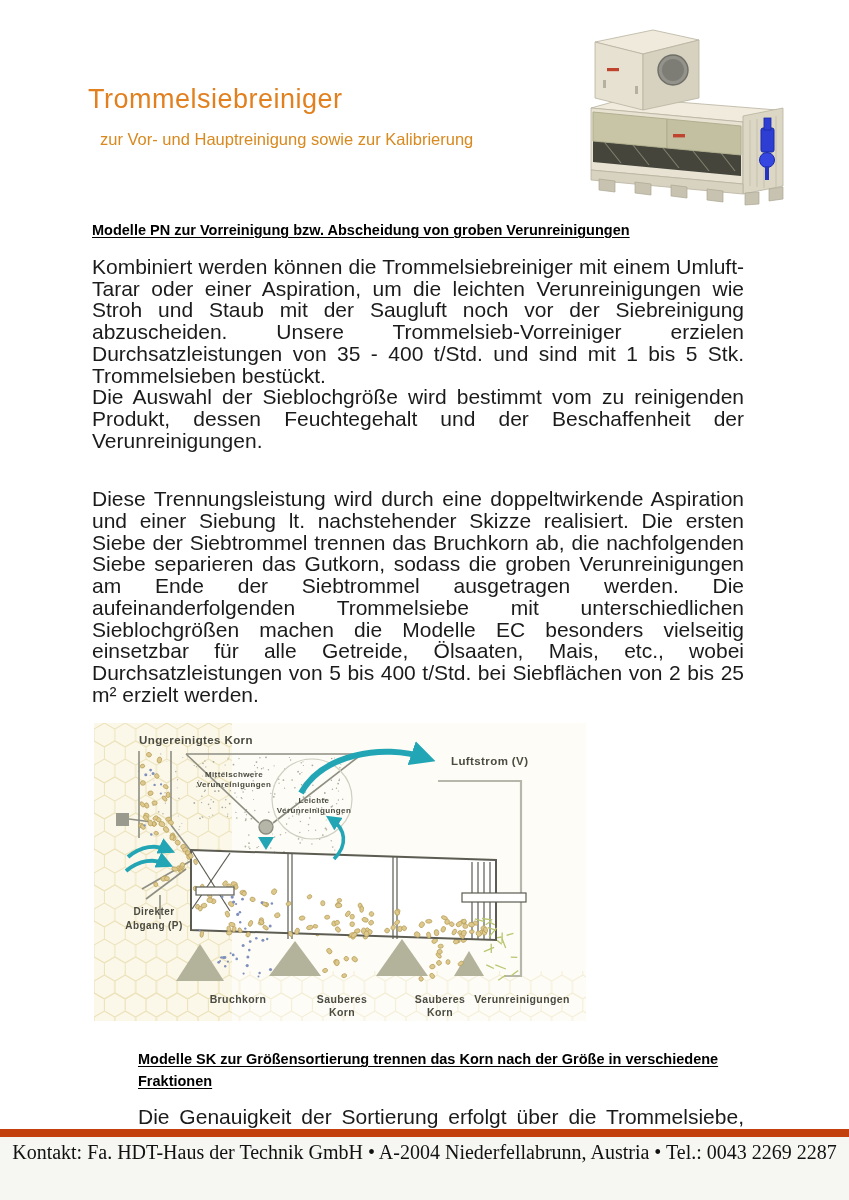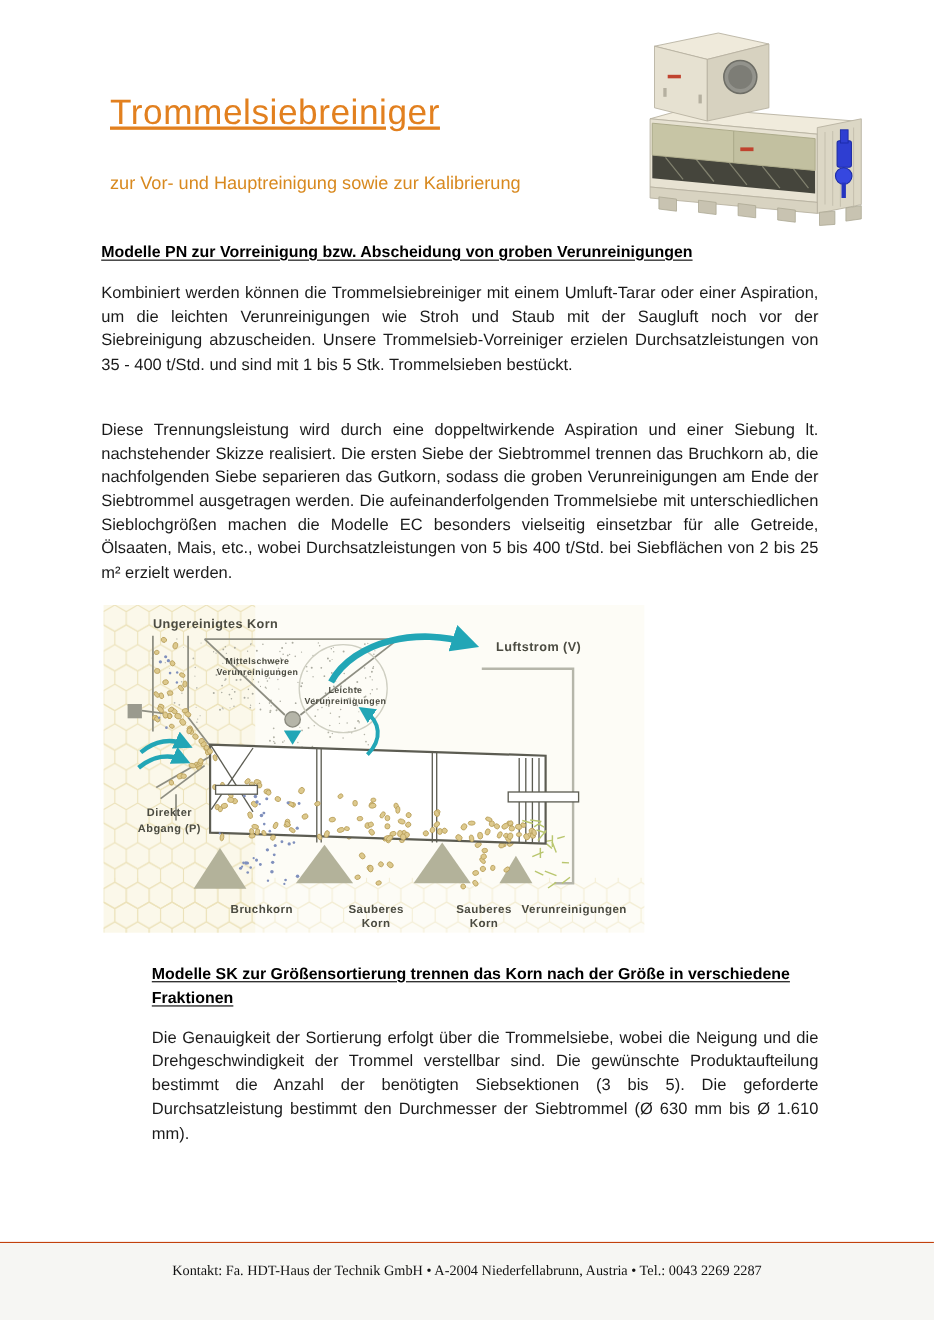--- a/index.html
+++ b/index.html
@@ -9,8 +9,8 @@
     font-family:"Liberation Sans","DejaVu Sans",sans-serif; color:#1b1b1b; overflow:hidden;
   }
   .doc-title {
-    position:absolute; left:100px; top:84px;
-    font-size:32px; font-weight:400; letter-spacing:.5px; color:#e2801f;text-decoration:underline;
+    position:absolute; left:88px; top:84px;
+    font-size:27px; font-weight:400; letter-spacing:.5px; color:#e2801f;
   }
   .doc-subtitle {
     position:absolute; left:100px; top:158px;

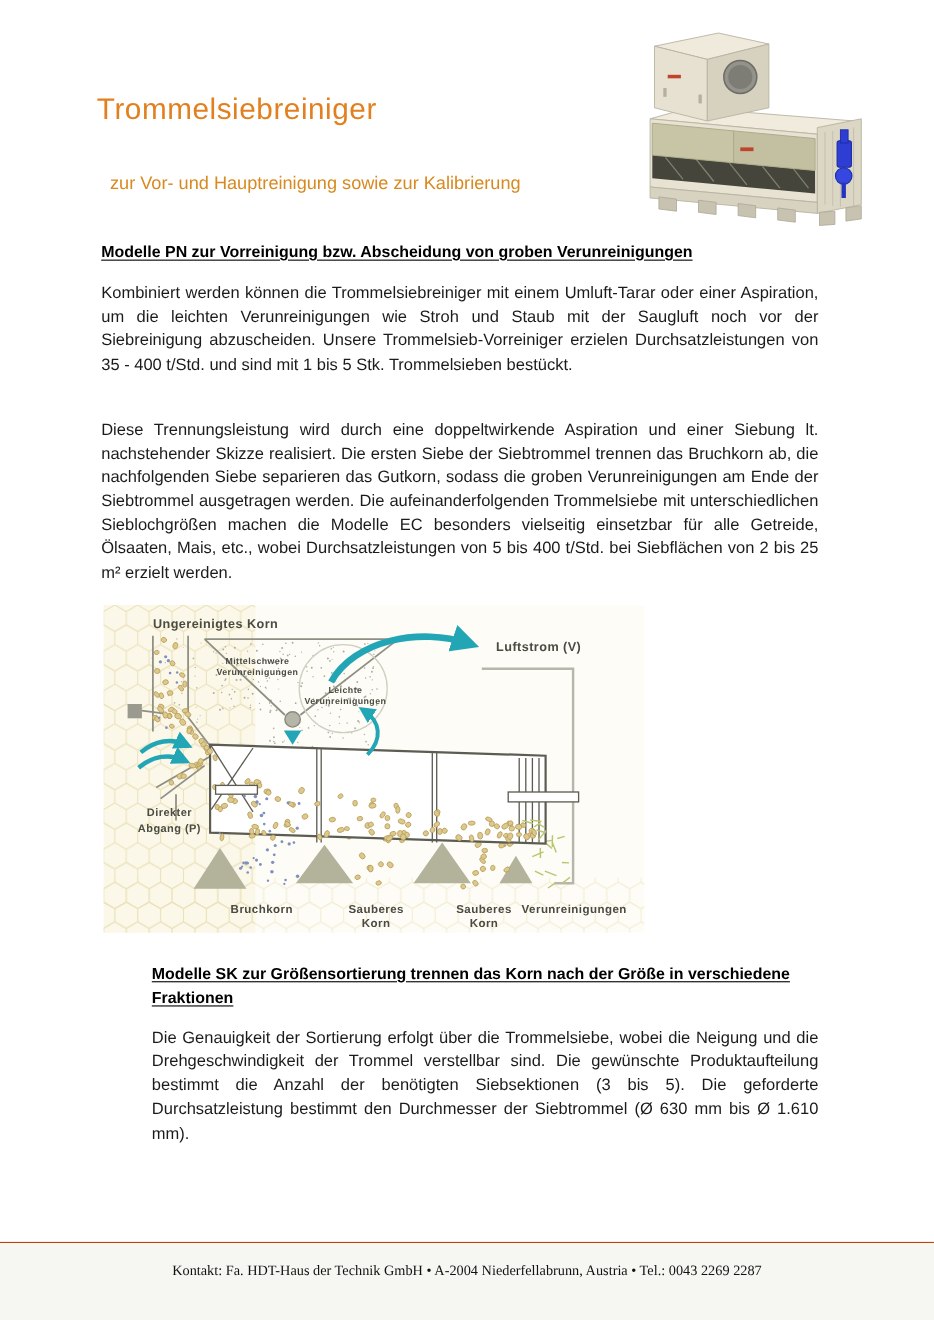--- a/index.html
+++ b/index.html
@@ -13,7 +13,7 @@
     font-size:27px; font-weight:400; letter-spacing:.5px; color:#e2801f;
   }
   .doc-subtitle {
-    position:absolute; left:100px; top:158px;
+    position:absolute; left:100px; top:130px;
     font-size:16.5px; font-weight:400; color:#d8891f;
   }
   .machine { position:absolute; left:577px; top:24px; width:220px; height:192px; }

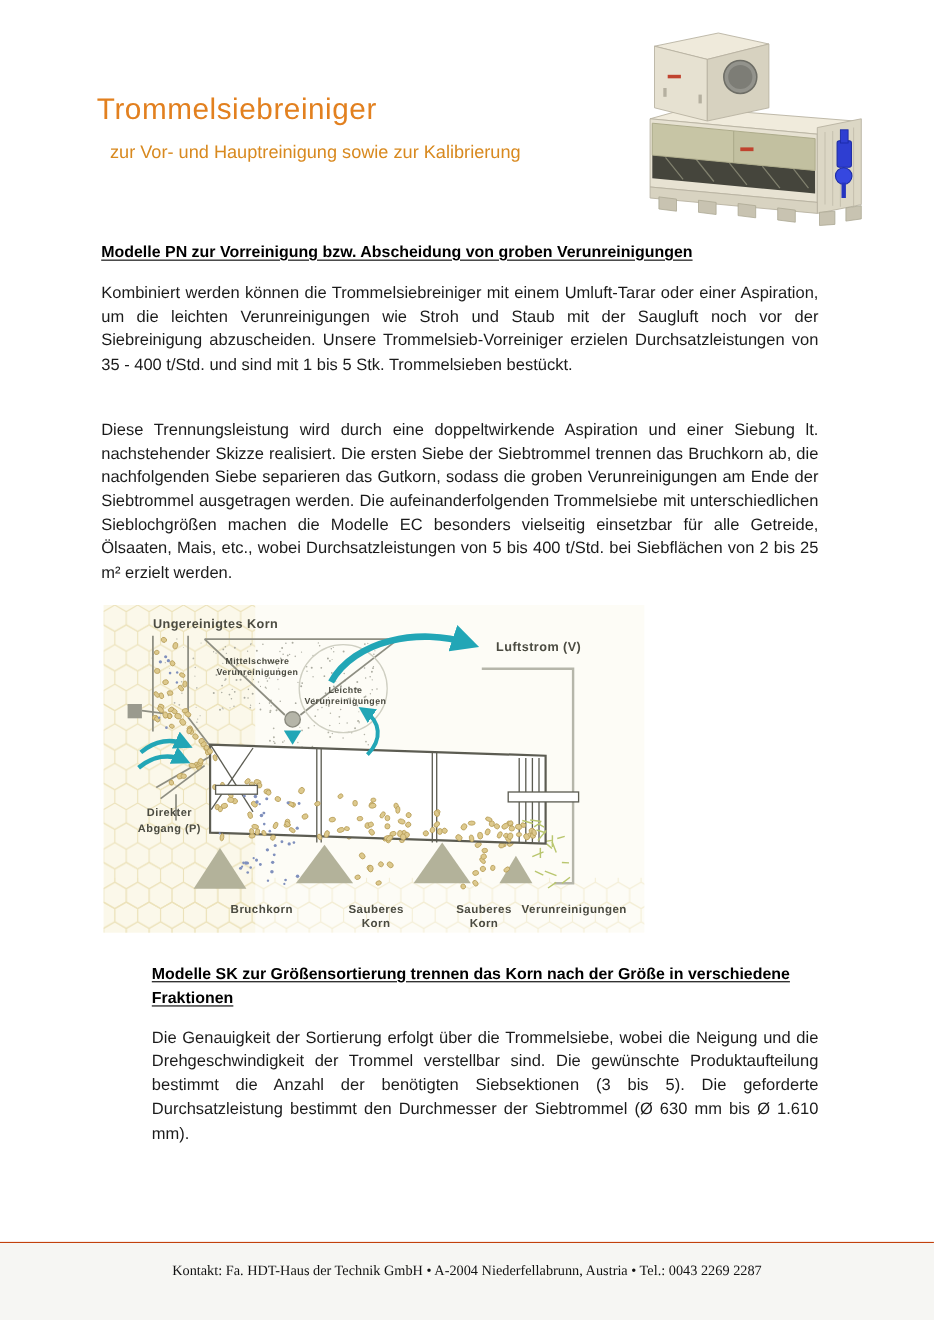--- a/index.html
+++ b/index.html
@@ -23,7 +23,7 @@
     text-decoration:underline; text-underline-offset:2px;
   }
   .content p {
-    font-size:15px; line-height:21.7px; text-align:justify; color:#1b1b1b;
+    font-size:21px; line-height:21.7px; text-align:justify; color:#1b1b1b;
   }
   .content section.first p.lead { margin-top:15px; }
   #section-ec { margin-top:37px; }

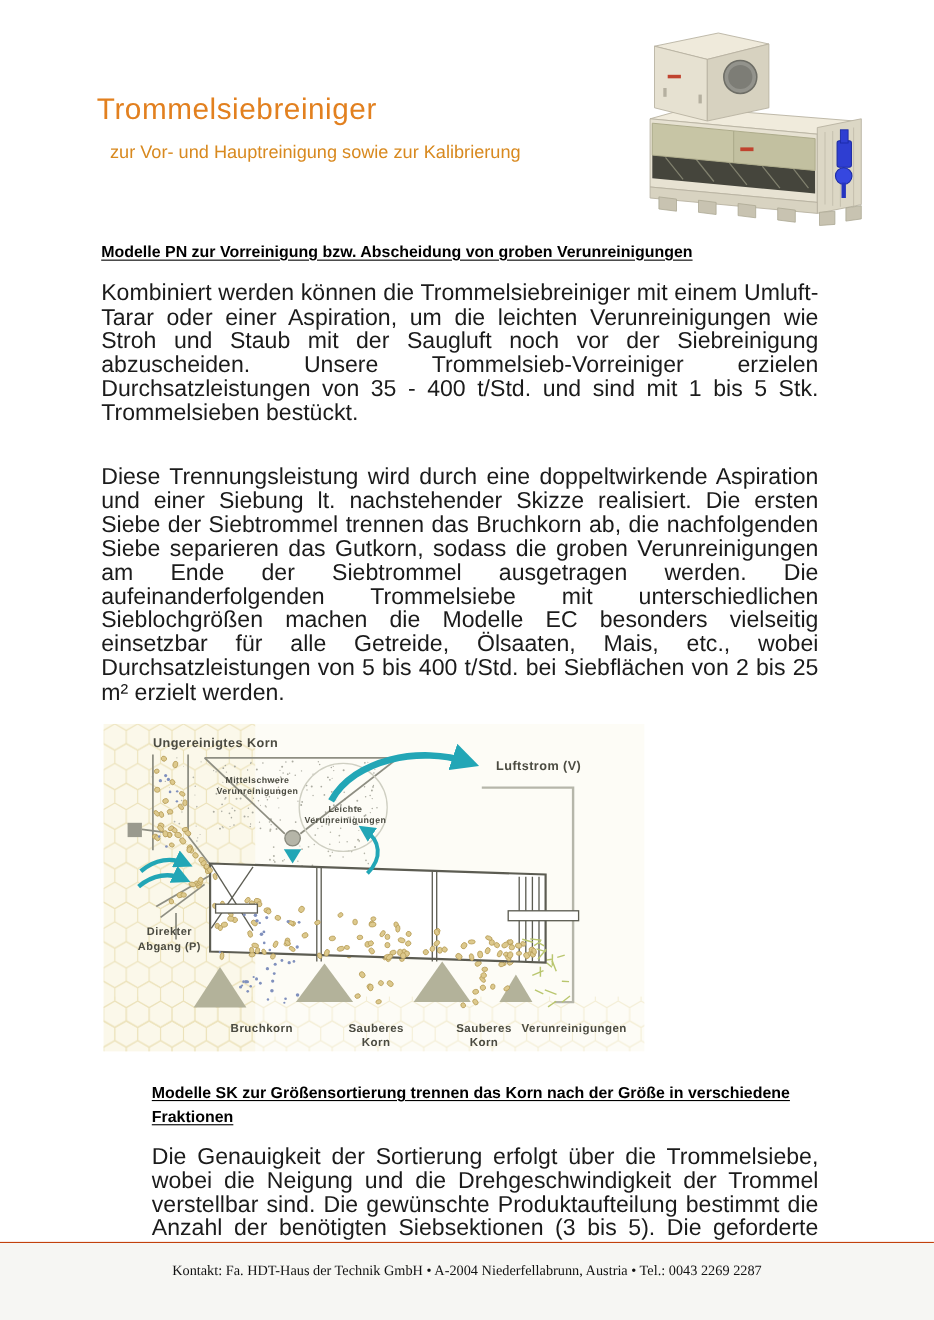--- a/index.html
+++ b/index.html
@@ -107,6 +107,7 @@
     <section class="first" id="section-pn">
       <h2>Modelle PN zur Vorreinigung bzw. Abscheidung von groben Verunreinigungen</h2>
       <p class="lead">Kombiniert werden können die Trommelsiebreiniger mit einem Umluft-Tarar oder einer Aspiration, um die leichten Verunreinigungen wie Stroh und Staub mit der Saugluft noch vor der Siebreinigung abzuscheiden. Unsere Trommelsieb-Vorreiniger erzielen Durchsatzleistungen von 35 - 400 t/Std. und sind mit 1 bis 5 Stk. Trommelsieben bestückt.</p>
+      <p>Die Auswahl der Sieblochgröße wird bestimmt vom zu reinigenden Produkt, dessen Feuchtegehalt und der Beschaffenheit der Verunreinigungen.</p>
     </section>
 
     <section id="section-ec">

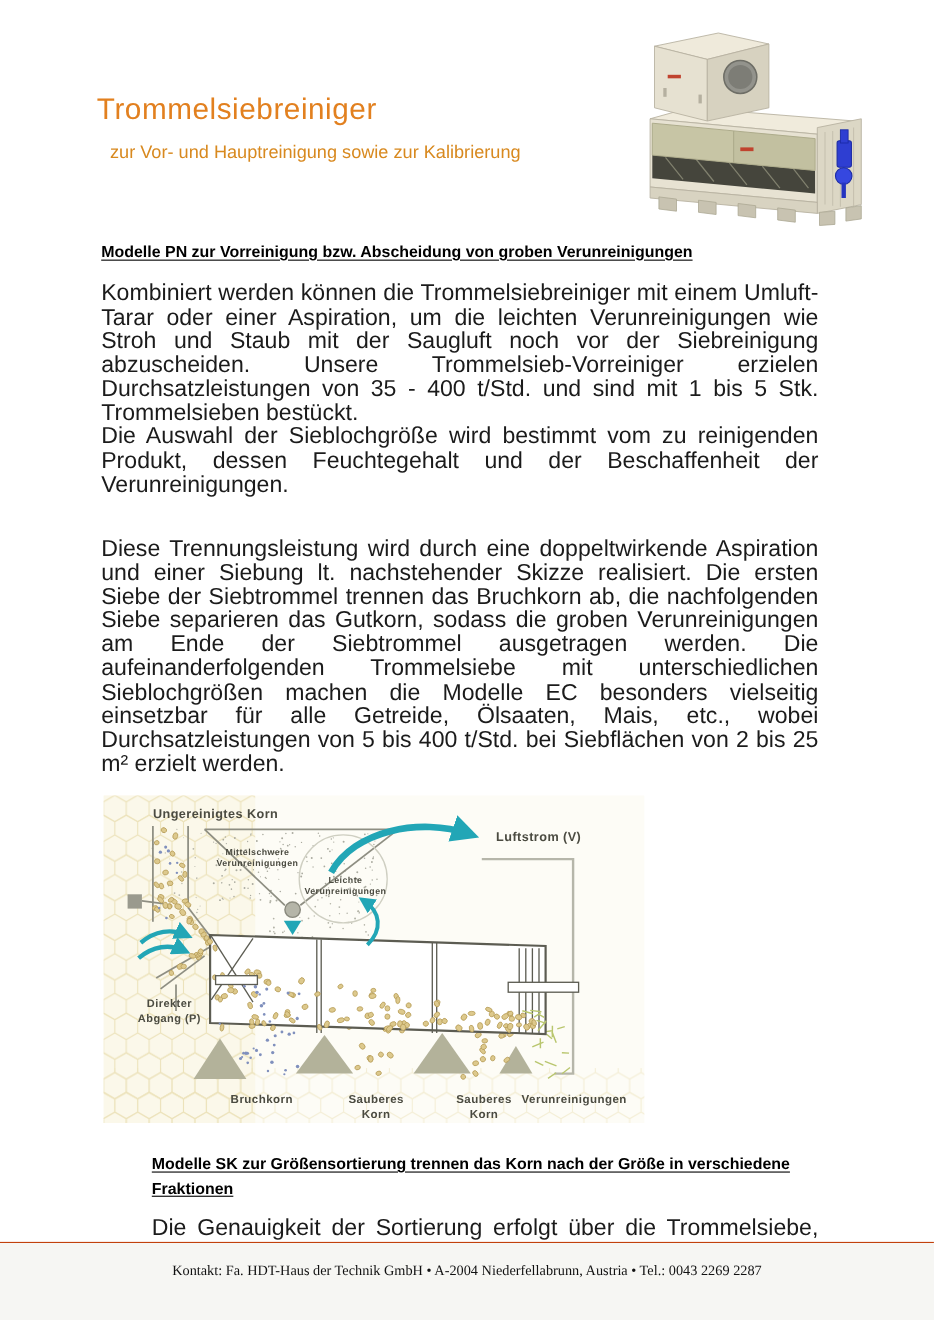--- a/index.html
+++ b/index.html
@@ -35,9 +35,9 @@
   .diagram text { font-family:"Liberation Sans","DejaVu Sans",sans-serif; fill:#4b4b41; font-weight:600; letter-spacing:.4px; }
   footer.page-footer {
     position:absolute; left:0; right:0; top:1129px; bottom:0;
-    background:#f6f6f3; border-top:1px solid #c2410c;
+    background:#f6f6f3; border-top:8px solid #c2410c;
     font-family:"Liberation Serif","DejaVu Serif",serif; color:#111;
-    text-align:center; padding-top:11px; font-size:13px; line-height:28px;
+    text-align:center; padding-top:1px; font-size:20px; line-height:28px;
   }
 </style>
 </head>

